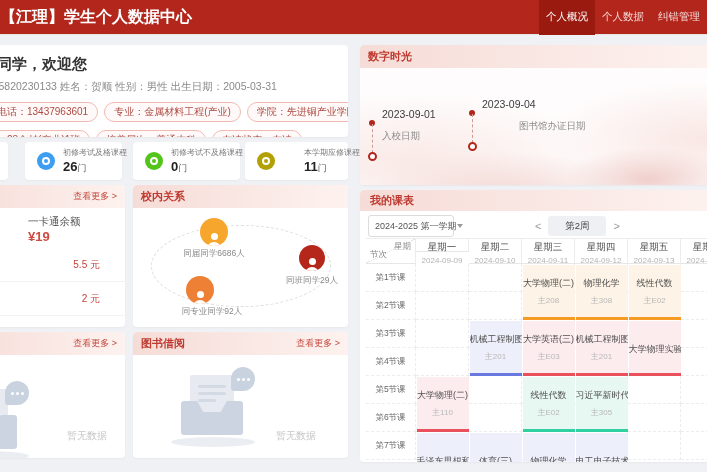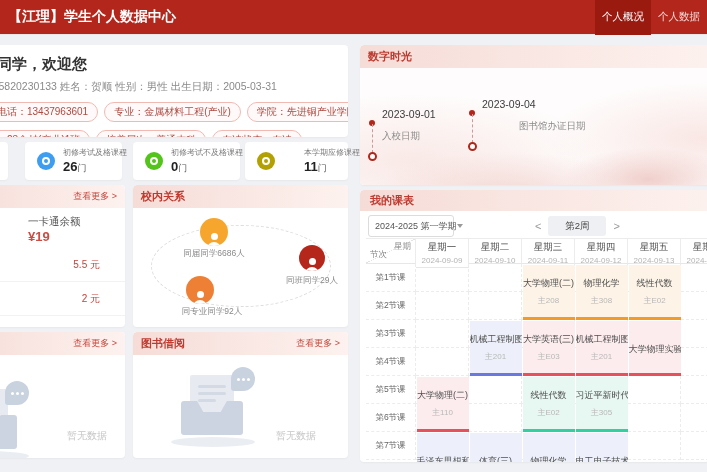--- a/index.html
+++ b/index.html
@@ -8,7 +8,7 @@
 
   
   .topbar { position:absolute; left:0; top:0; width:707px; height:35px; background:#b3261c; display:flex; align-items:center; justify-content:space-between; border-bottom:1px solid #e6e6e6; }
-  .topbar-title { color:#fff; font-size:14px; font-weight:bold; padding-left:8px; white-space:nowrap; }
+  .topbar-title { color:#fff; font-size:16px; font-weight:bold; white-space:nowrap; }
   .topnav { display:flex; height:35px; }
   .topnav .nav-item { width:56px; height:35px; display:flex; align-items:center; justify-content:center; color:#f6d9d6; font-size:10.5px; cursor:pointer; white-space:nowrap; }
   .topnav .nav-item.active { background:#9a1a0f; color:#fff; }

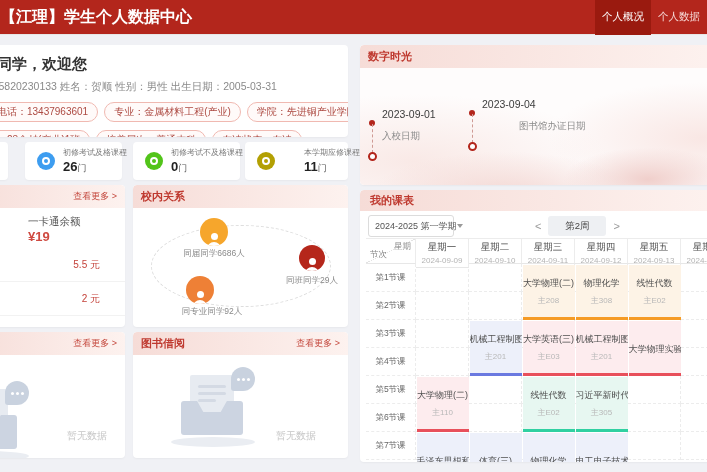--- a/index.html
+++ b/index.html
@@ -113,6 +113,7 @@
   <div class="topnav" id="topnav">
       <div class="nav-item active">个人概况</div>
       <div class="nav-item">个人数据</div>
+      <div class="nav-item">纠错管理</div>
     </div>
 </div>
 

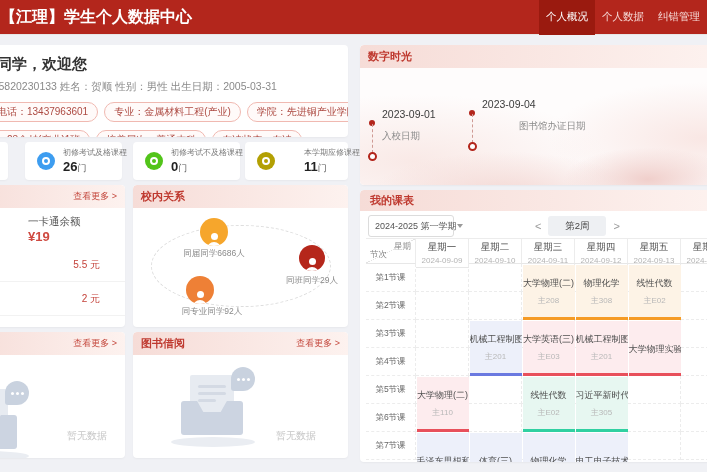--- a/index.html
+++ b/index.html
@@ -282,7 +282,7 @@
         <div class="tt-corner-top">星期</div>
         <div class="tt-corner-bottom">节次</div>
       </div>
-      <div class="tt-hcell" style="left: 50px; top: 0px; width: 53px; height: 30px;">
+      <div class="tt-hcell" style="left: 50px; top: 0px; width: 53px; height: 14px;">
         <div class="tt-day">星期一</div>
         <div class="tt-date">2024-09-09</div>
       </div>

